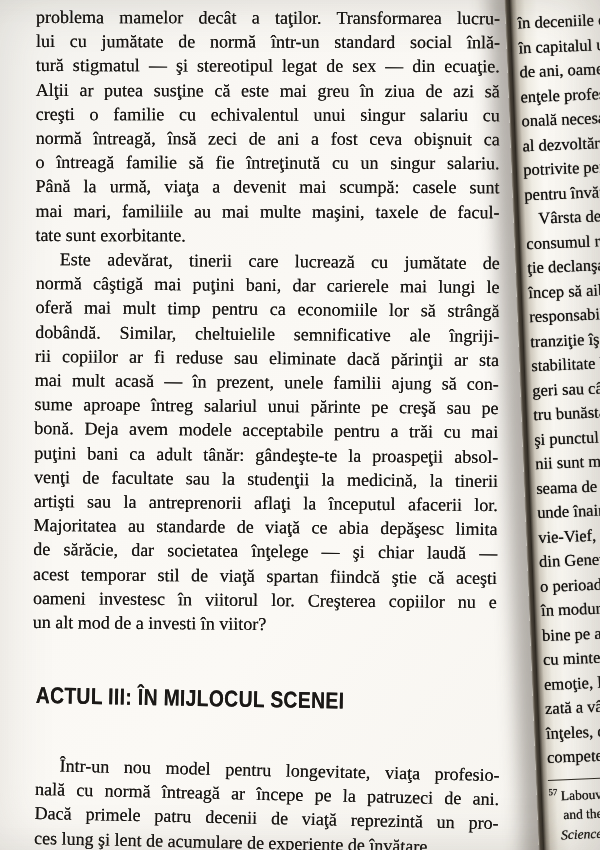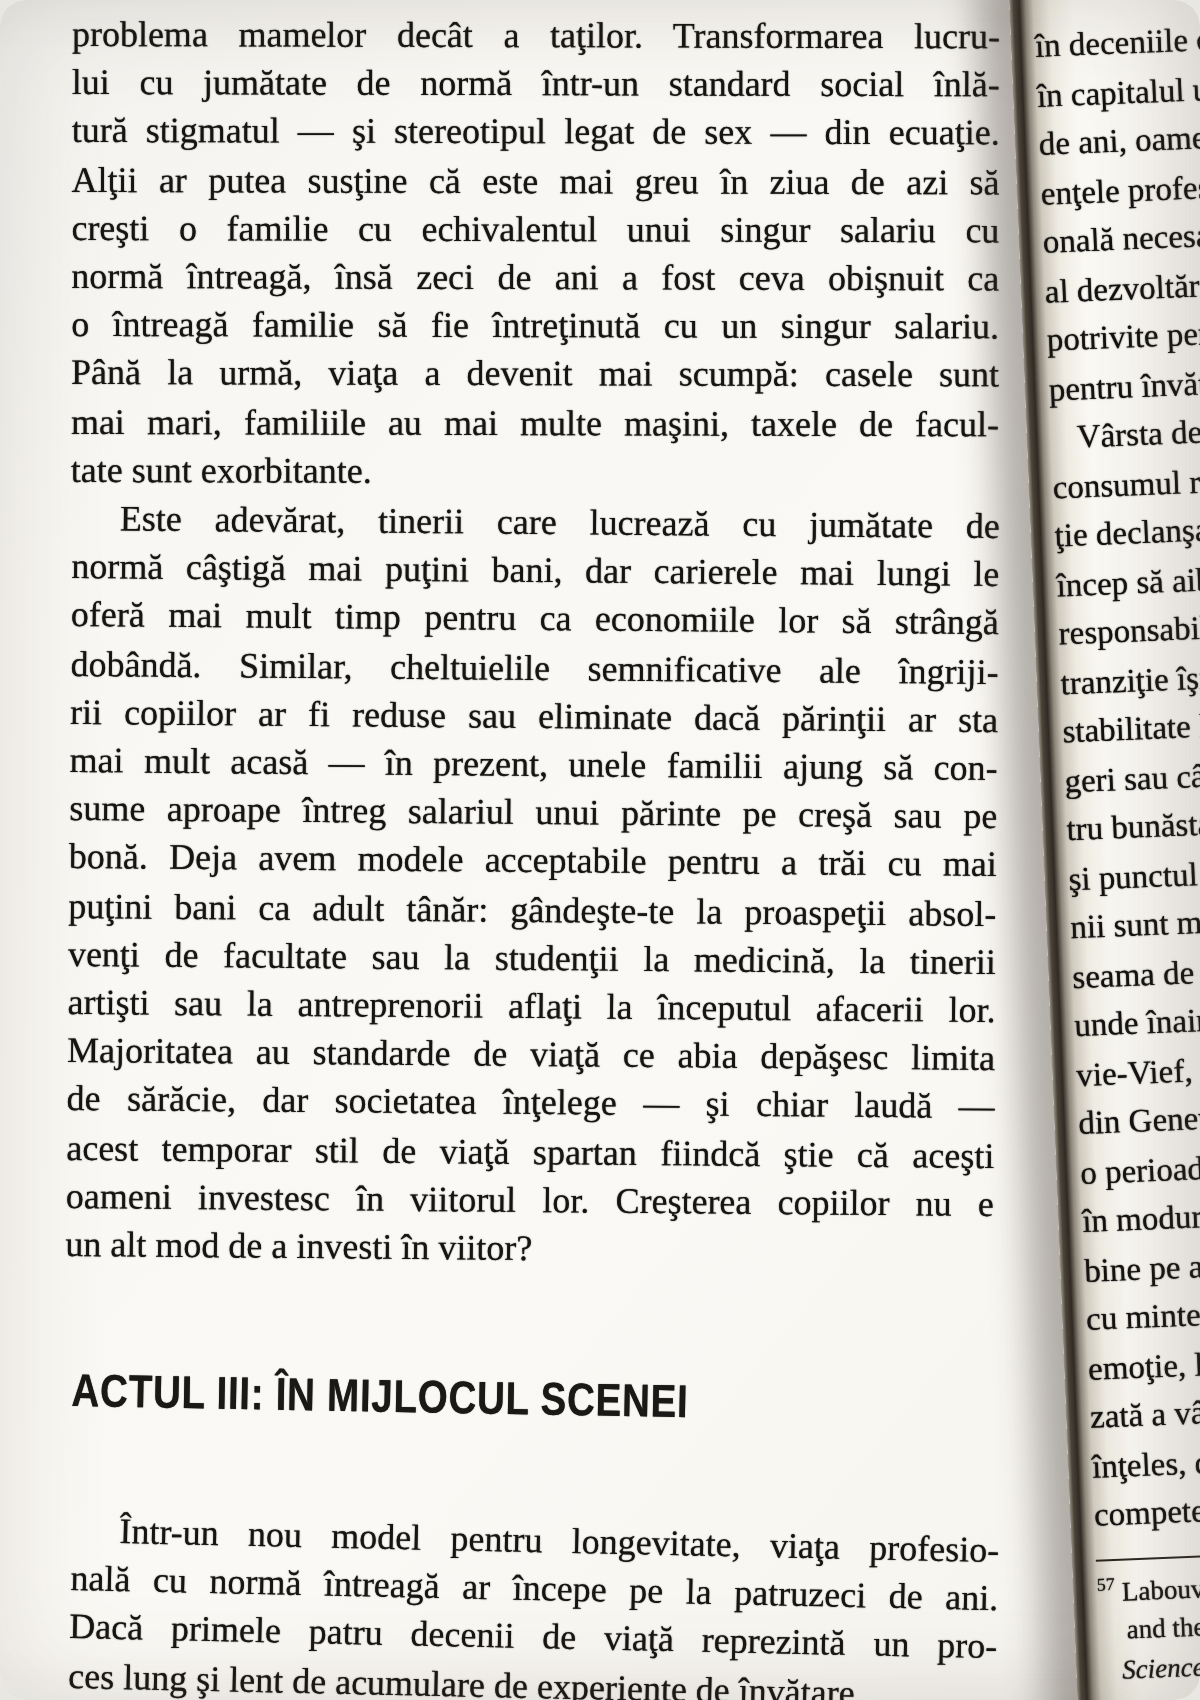--- a/index.html
+++ b/index.html
@@ -12,7 +12,6 @@
     background: #f7f5f1;
     font-family: "Liberation Serif", "DejaVu Serif", serif;
     filter: blur(0.3px);
-    border-radius: 13px;
   }
   
   .left-page {

